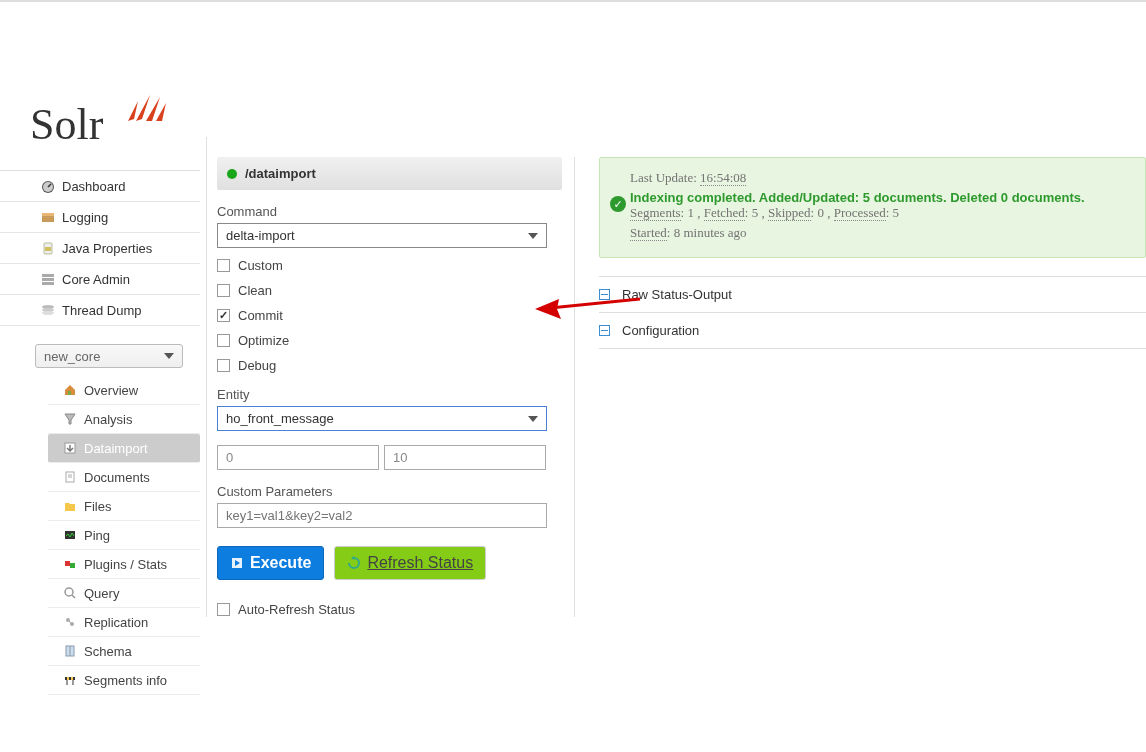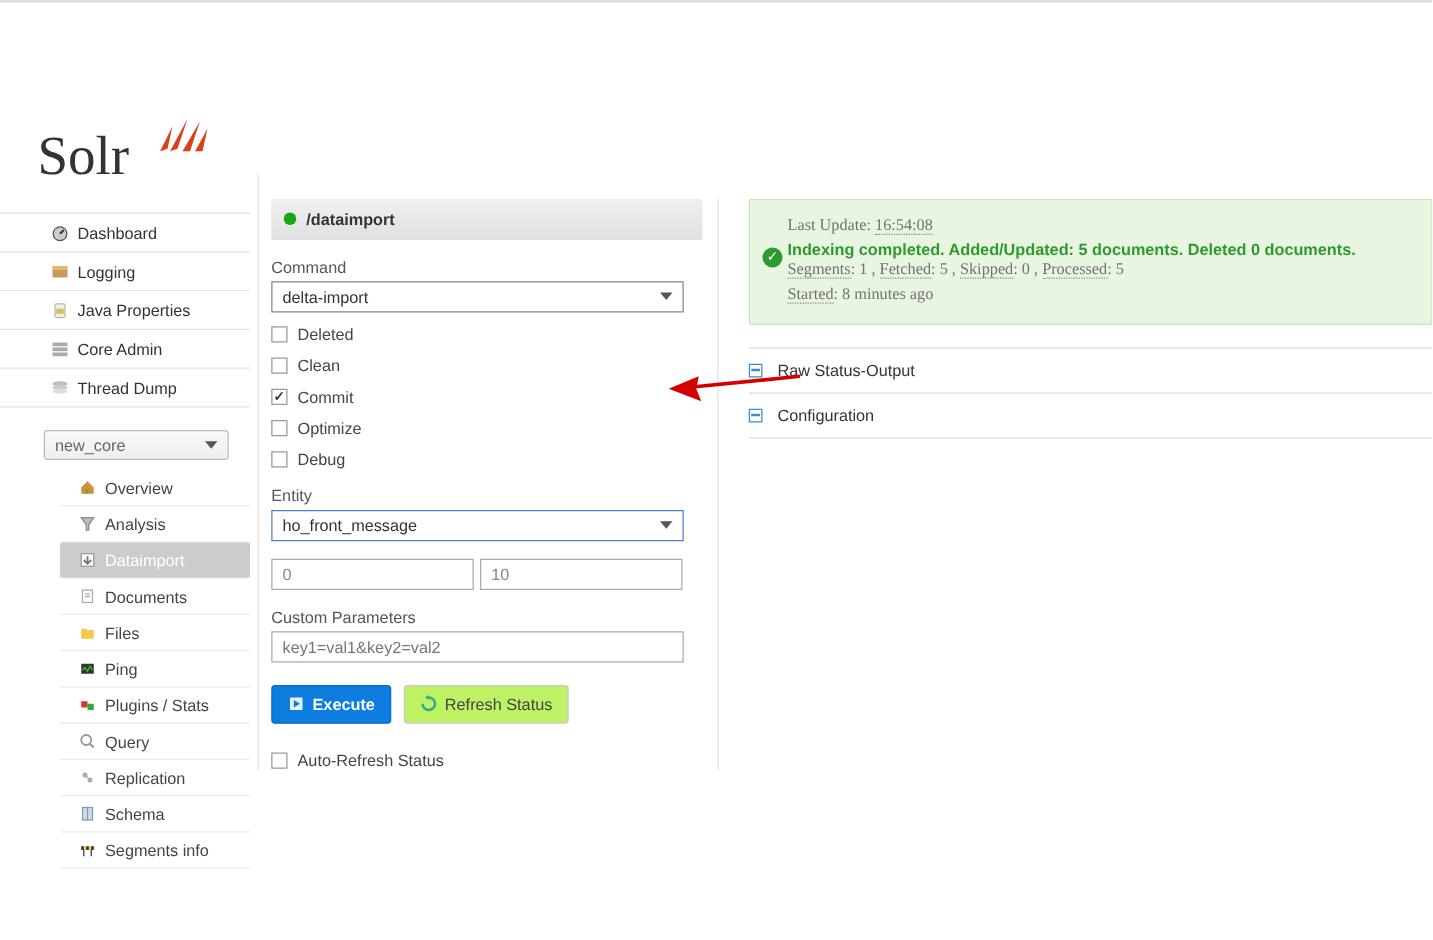--- a/index.html
+++ b/index.html
@@ -247,7 +247,7 @@
 
       <div class="chk-row">
           <span class="chk"></span>
-          <span>Deleted</span>
+          <span>Custom</span>
         </div>
       <div class="chk-row">
           <span class="chk"></span>

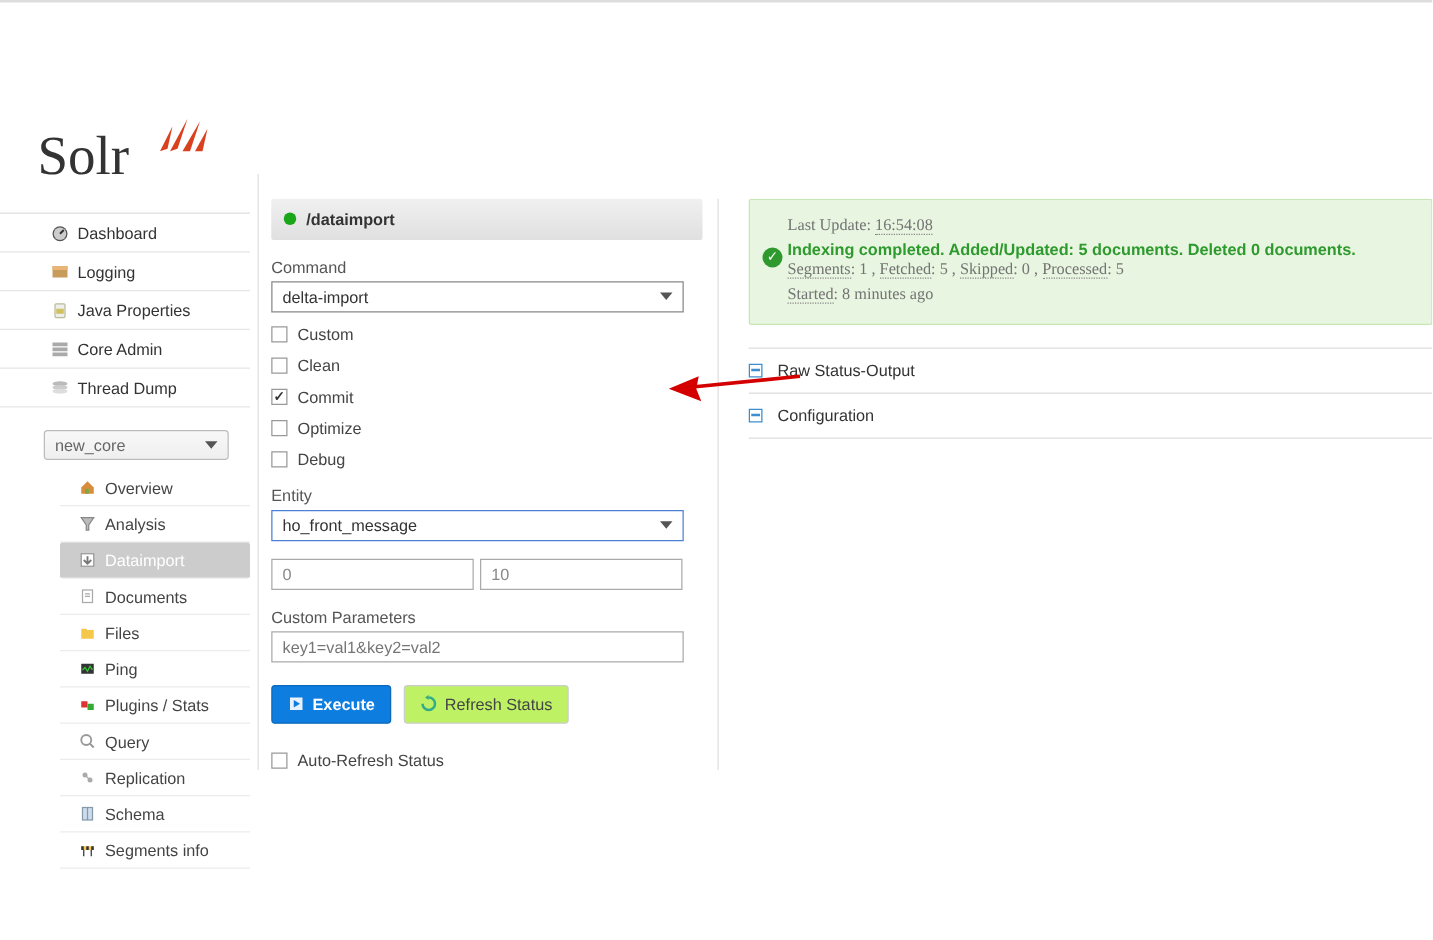--- a/index.html
+++ b/index.html
@@ -32,7 +32,7 @@
 .inp { height: 25px; border: 1px solid #aaa; padding: 0 8px; color: #888; background: #fff; }
 .inp.w1 { width: 162px; } .inp.w2 { width: 162px; } .inp.full { width: 330px; }
 .btn-row { display: flex; gap: 10px; margin-top: 18px; }
-.btn { border-radius: 3px; padding: 7px 12px; cursor: pointer; display: inline-flex; align-items: center; font-size: 13px; }
+.btn { border-radius: 3px; padding: 7px 12px; cursor: pointer; display: inline-flex; align-items: center; font-size: 16px; }
 .btn-primary { background: #0d7de0; color: #fff; border: 1px solid #0b68bc; font-weight: 600; }
 .btn-default { background: #bef264; color: #444; border: 1px solid #ccc; }
 .btn-ico { width: 14px; height: 14px; margin-right: 6px; display: inline-block; }

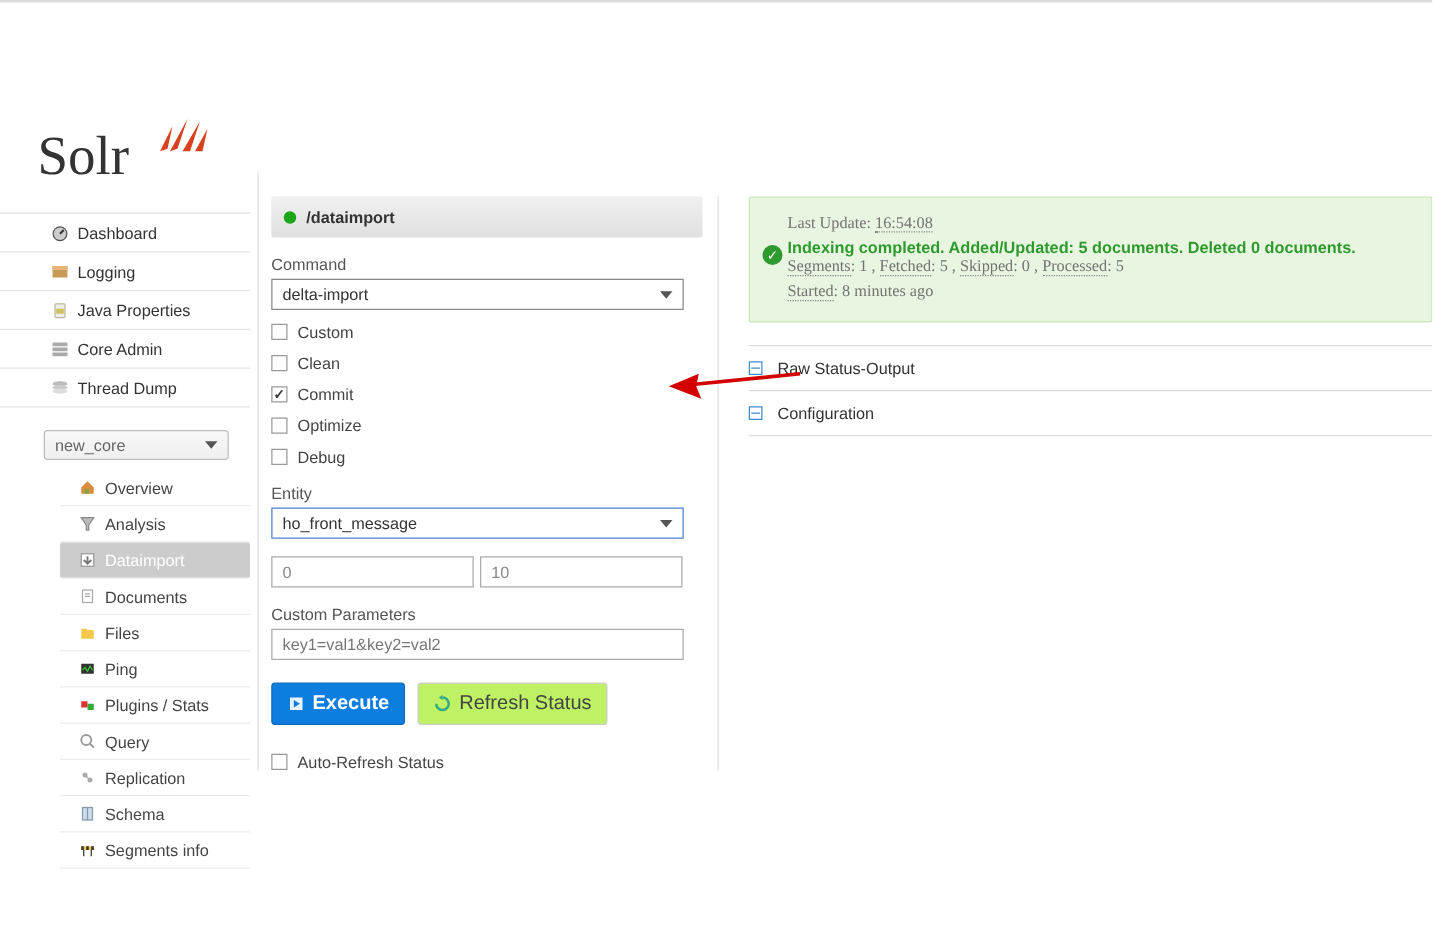--- a/index.html
+++ b/index.html
@@ -34,7 +34,7 @@
 .btn-row { display: flex; gap: 10px; margin-top: 18px; }
 .btn { border-radius: 3px; padding: 7px 12px; cursor: pointer; display: inline-flex; align-items: center; font-size: 16px; }
 .btn-primary { background: #0d7de0; color: #fff; border: 1px solid #0b68bc; font-weight: 600; }
-.btn-default { background: #bef264; color: #444; border: 1px solid #ccc; }
+.btn-default { background: #84cc16; color: #444; border: 1px solid #ccc; text-decoration: underline; }
 .btn-ico { width: 14px; height: 14px; margin-right: 6px; display: inline-block; }
 .auto-row { display: flex; align-items: center; margin-top: 22px; color: #444; }
 .status-col { flex: 1; padding-left: 24px; min-width: 0; overflow: hidden; }

